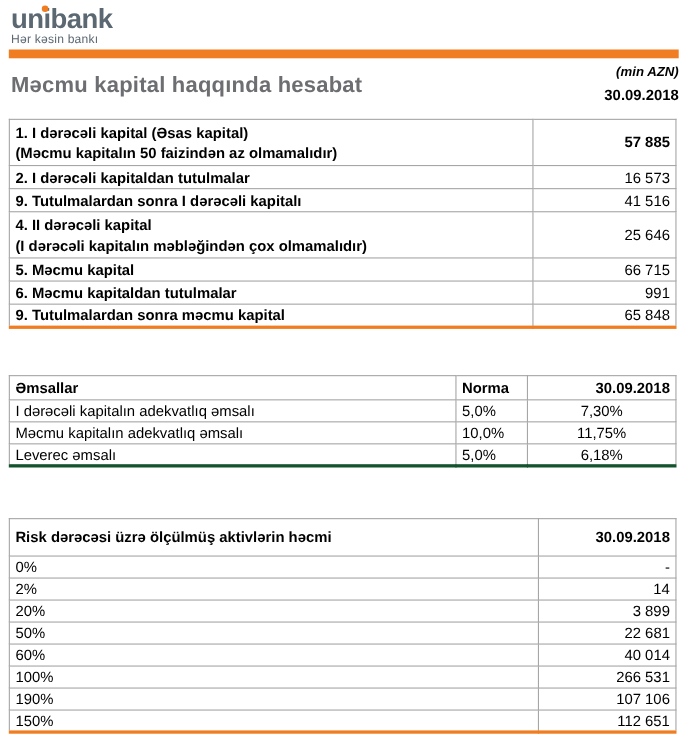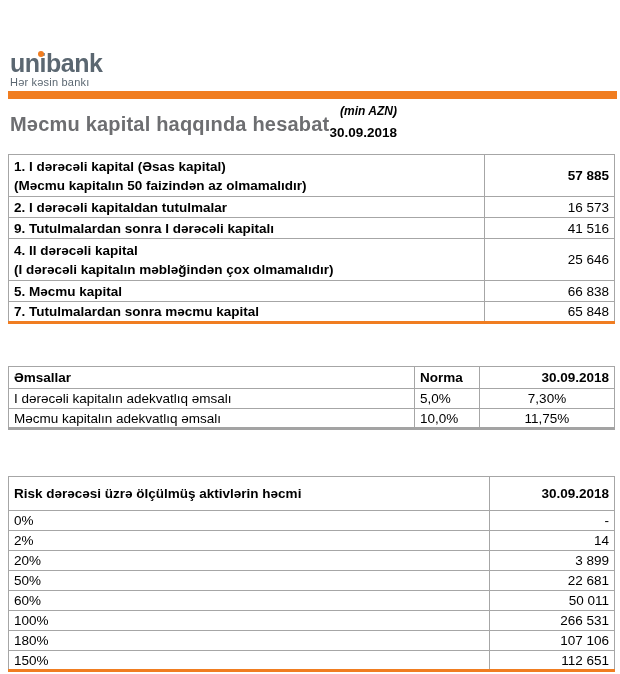--- a/index.html
+++ b/index.html
@@ -13,7 +13,7 @@
   }
 
   
-  .logo-wrap { padding: 4px 0 0 10px; margin-top: 46px; }
+  .logo-wrap { padding: 4px 0 0 10px; }
   .logo-text {
     display: inline-block;
     position: relative;

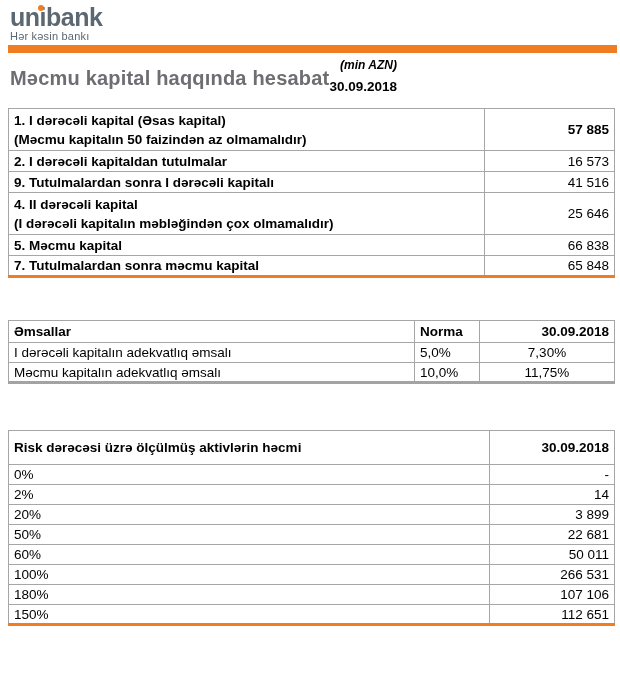--- a/index.html
+++ b/index.html
@@ -47,6 +47,7 @@
 
   .title-row {
     display: flex;
+    justify-content: space-between;
     align-items: flex-start;
     padding: 5px 3px 0 10px;
   }

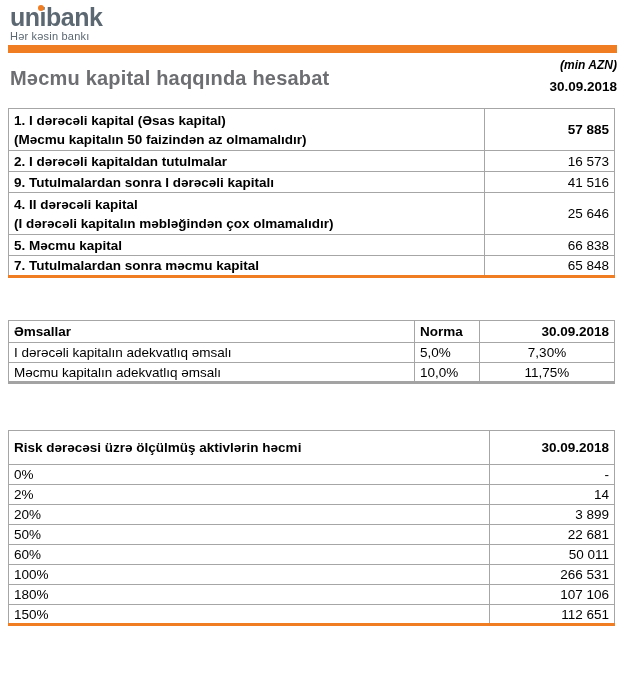--- a/index.html
+++ b/index.html
@@ -140,7 +140,7 @@
   </tr>
   <tr class="h1">
     <td class="lbl">5. Məcmu kapital</td>
-    <td class="val">66 838</td>
+    <td class="val">66 715</td>
   </tr>
   <tr class="h1">
     <td class="lbl">7. Tutulmalardan  sonra məcmu kapital</td>

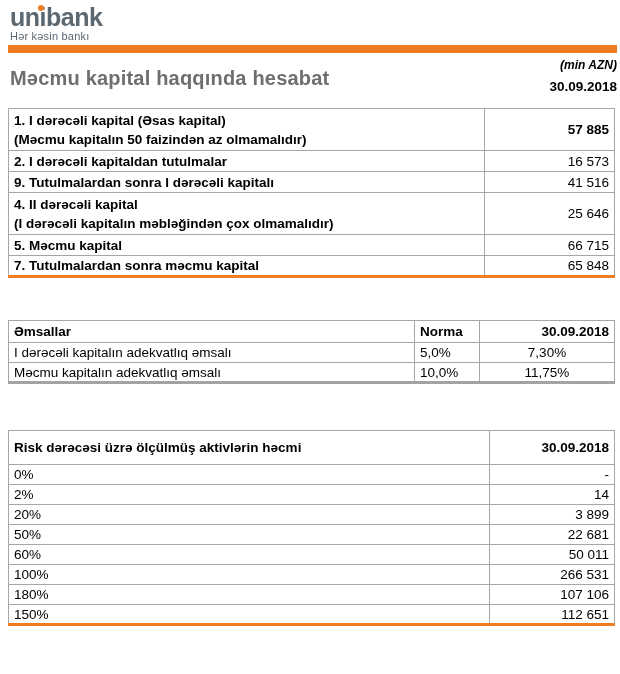--- a/index.html
+++ b/index.html
@@ -143,6 +143,10 @@
     <td class="val">66 715</td>
   </tr>
   <tr class="h1">
+    <td class="lbl">6. Məcmu kapitaldan tutulmalar</td>
+    <td class="val">991</td>
+  </tr>
+  <tr class="h1">
     <td class="lbl">7. Tutulmalardan  sonra məcmu kapital</td>
     <td class="val">65 848</td>
   </tr>

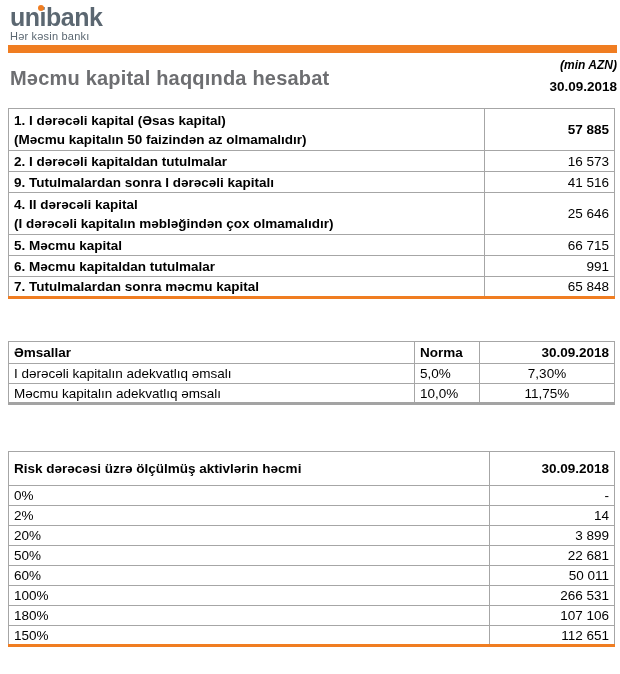--- a/index.html
+++ b/index.html
@@ -147,7 +147,7 @@
     <td class="val">991</td>
   </tr>
   <tr class="h1">
-    <td class="lbl">7. Tutulmalardan  sonra məcmu kapital</td>
+    <td class="lbl">9. Tutulmalardan  sonra məcmu kapital</td>
     <td class="val">65 848</td>
   </tr>
 </tbody>

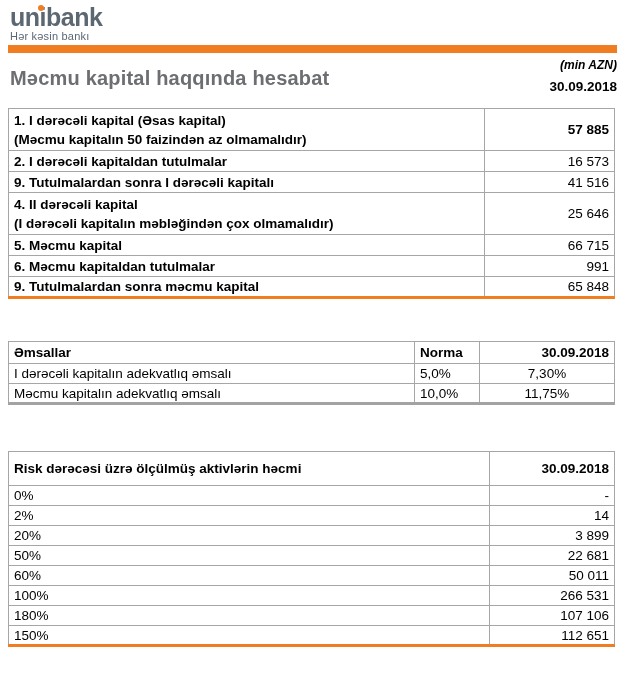--- a/index.html
+++ b/index.html
@@ -80,7 +80,7 @@
   .t1 tr.h2 { height: 42px; }
   .t1 .val.bold { font-weight: bold; }
 
-  .t2 { margin-top: 42px; border-bottom: 3px solid #a3a3a3; }
+  .t2 { margin-top: 42px; border-bottom: 3px solid #14532d; }
   .t2 tr { height: 20px; }
   .t2 .c-norma { width: 65px; }
   .t2 .c-val { width: 135px; text-align: center; }

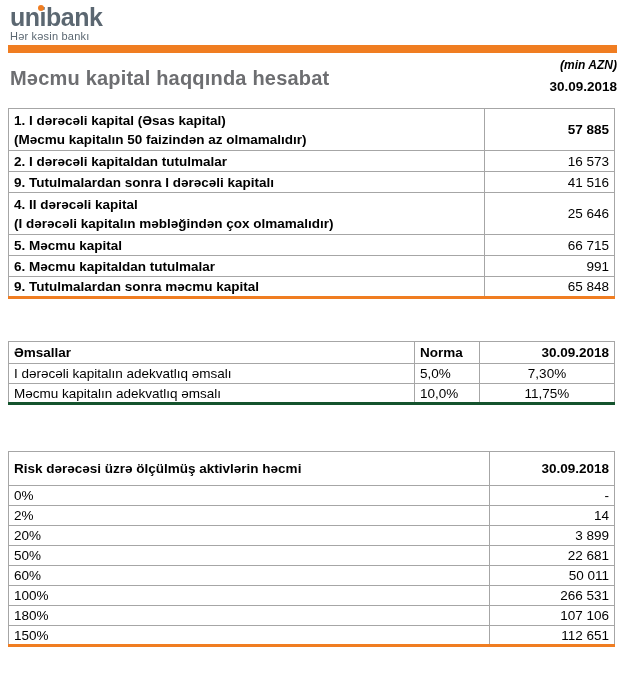--- a/index.html
+++ b/index.html
@@ -170,6 +170,11 @@
     <td class="c-norma">10,0%</td>
     <td class="c-val">11,75%</td>
   </tr>
+  <tr>
+    <td>Leverec əmsalı</td>
+    <td class="c-norma">5,0%</td>
+    <td class="c-val">6,18%</td>
+  </tr>
 </tbody>
   </table>
 

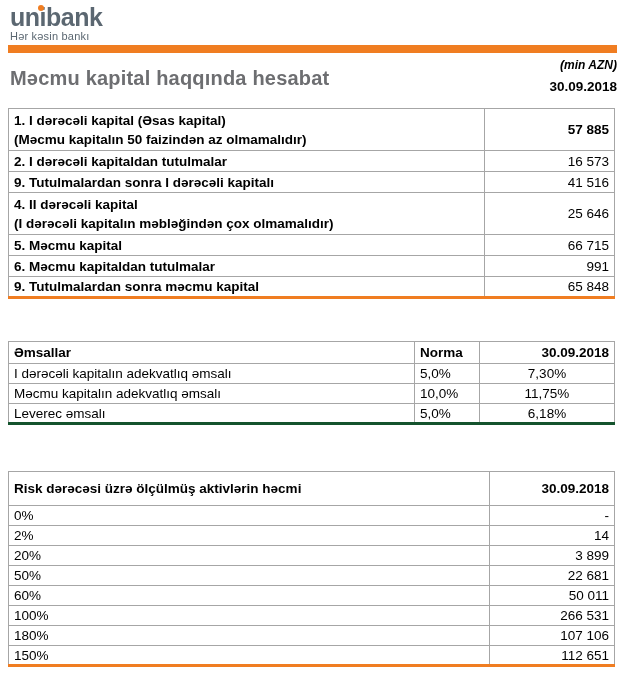--- a/index.html
+++ b/index.html
@@ -202,7 +202,7 @@
   </tr>
   <tr>
     <td>60%</td>
-    <td class="c-val">50 011</td>
+    <td class="c-val">40 014</td>
   </tr>
   <tr>
     <td>100%</td>

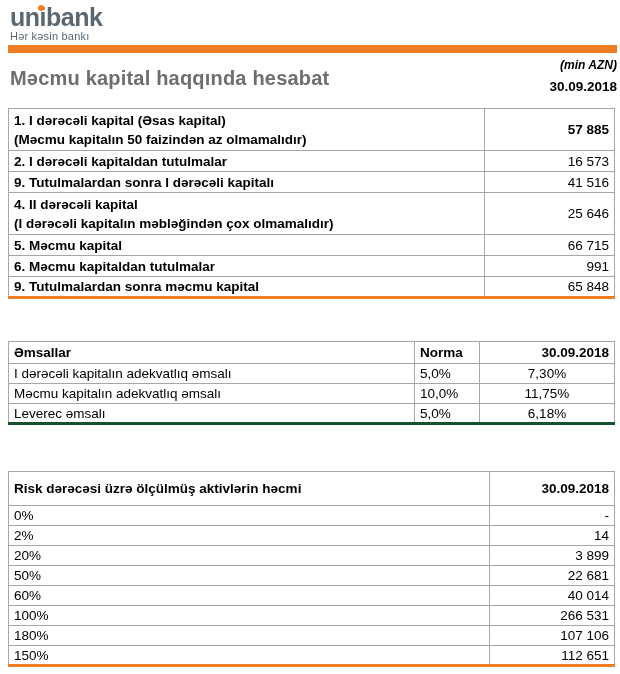--- a/index.html
+++ b/index.html
@@ -209,7 +209,7 @@
     <td class="c-val">266 531</td>
   </tr>
   <tr>
-    <td>180%</td>
+    <td>190%</td>
     <td class="c-val">107 106</td>
   </tr>
   <tr>

